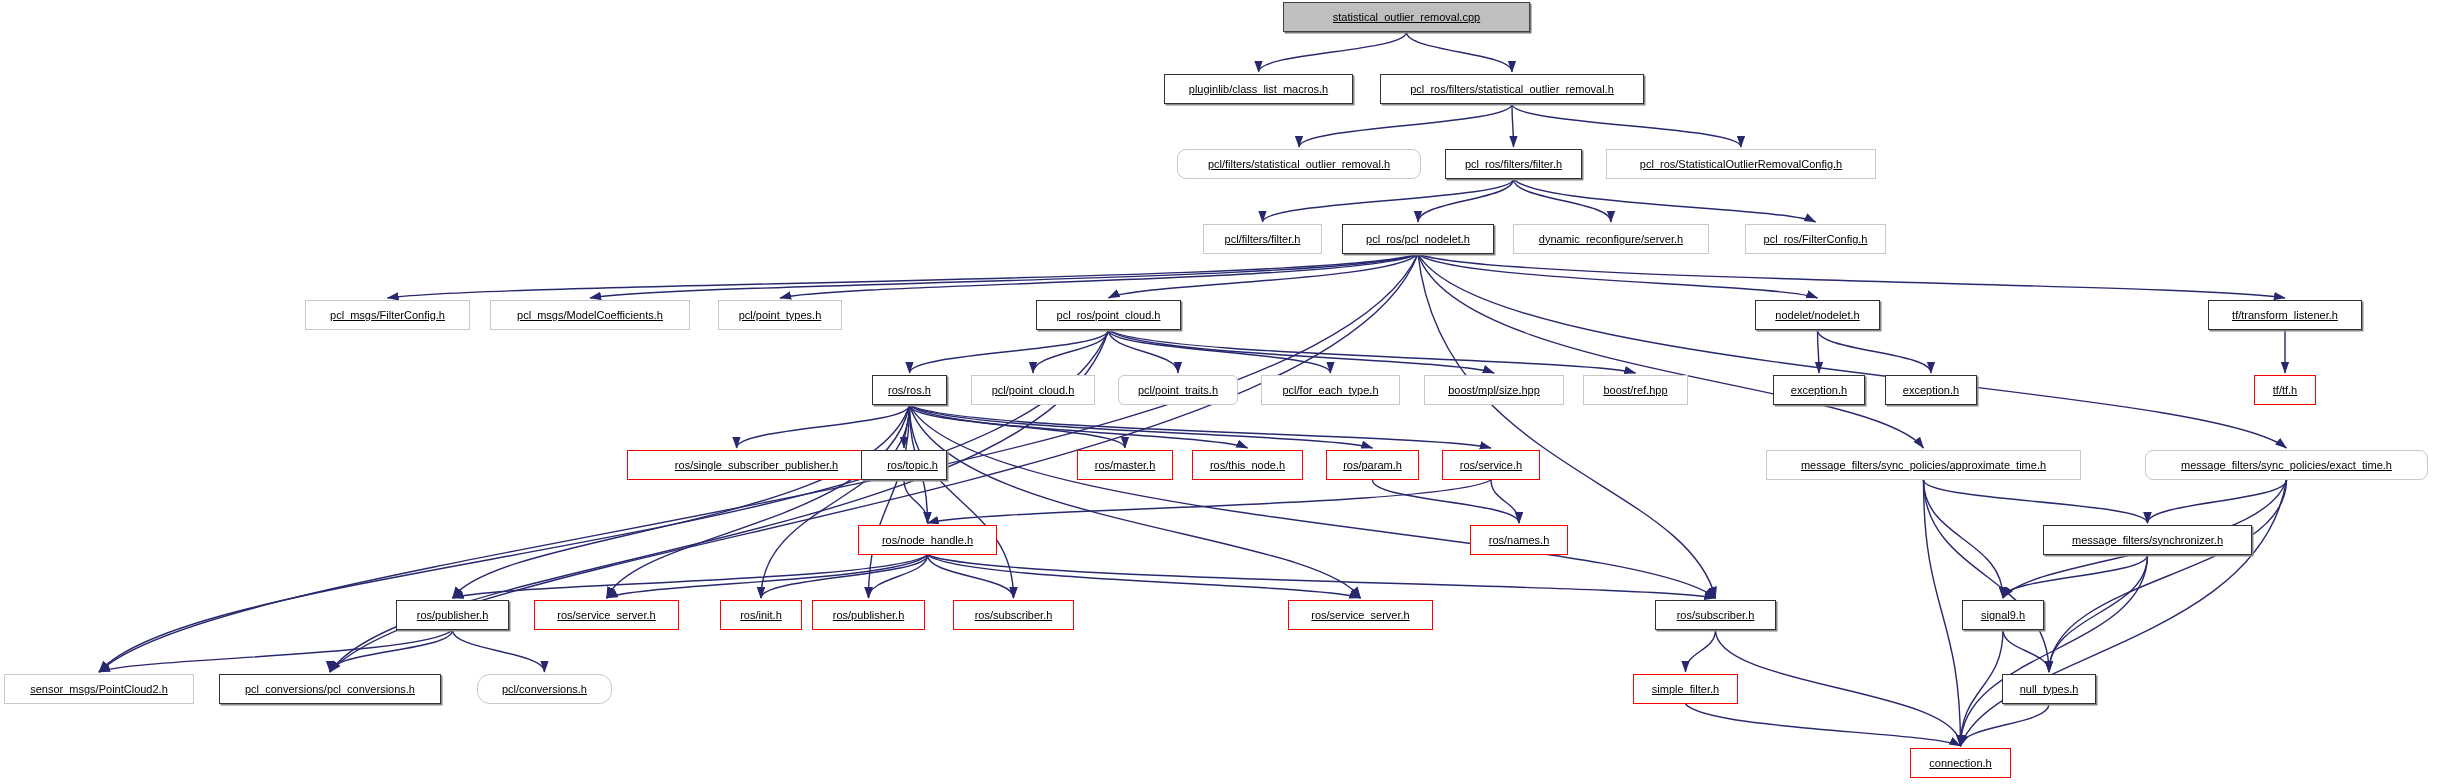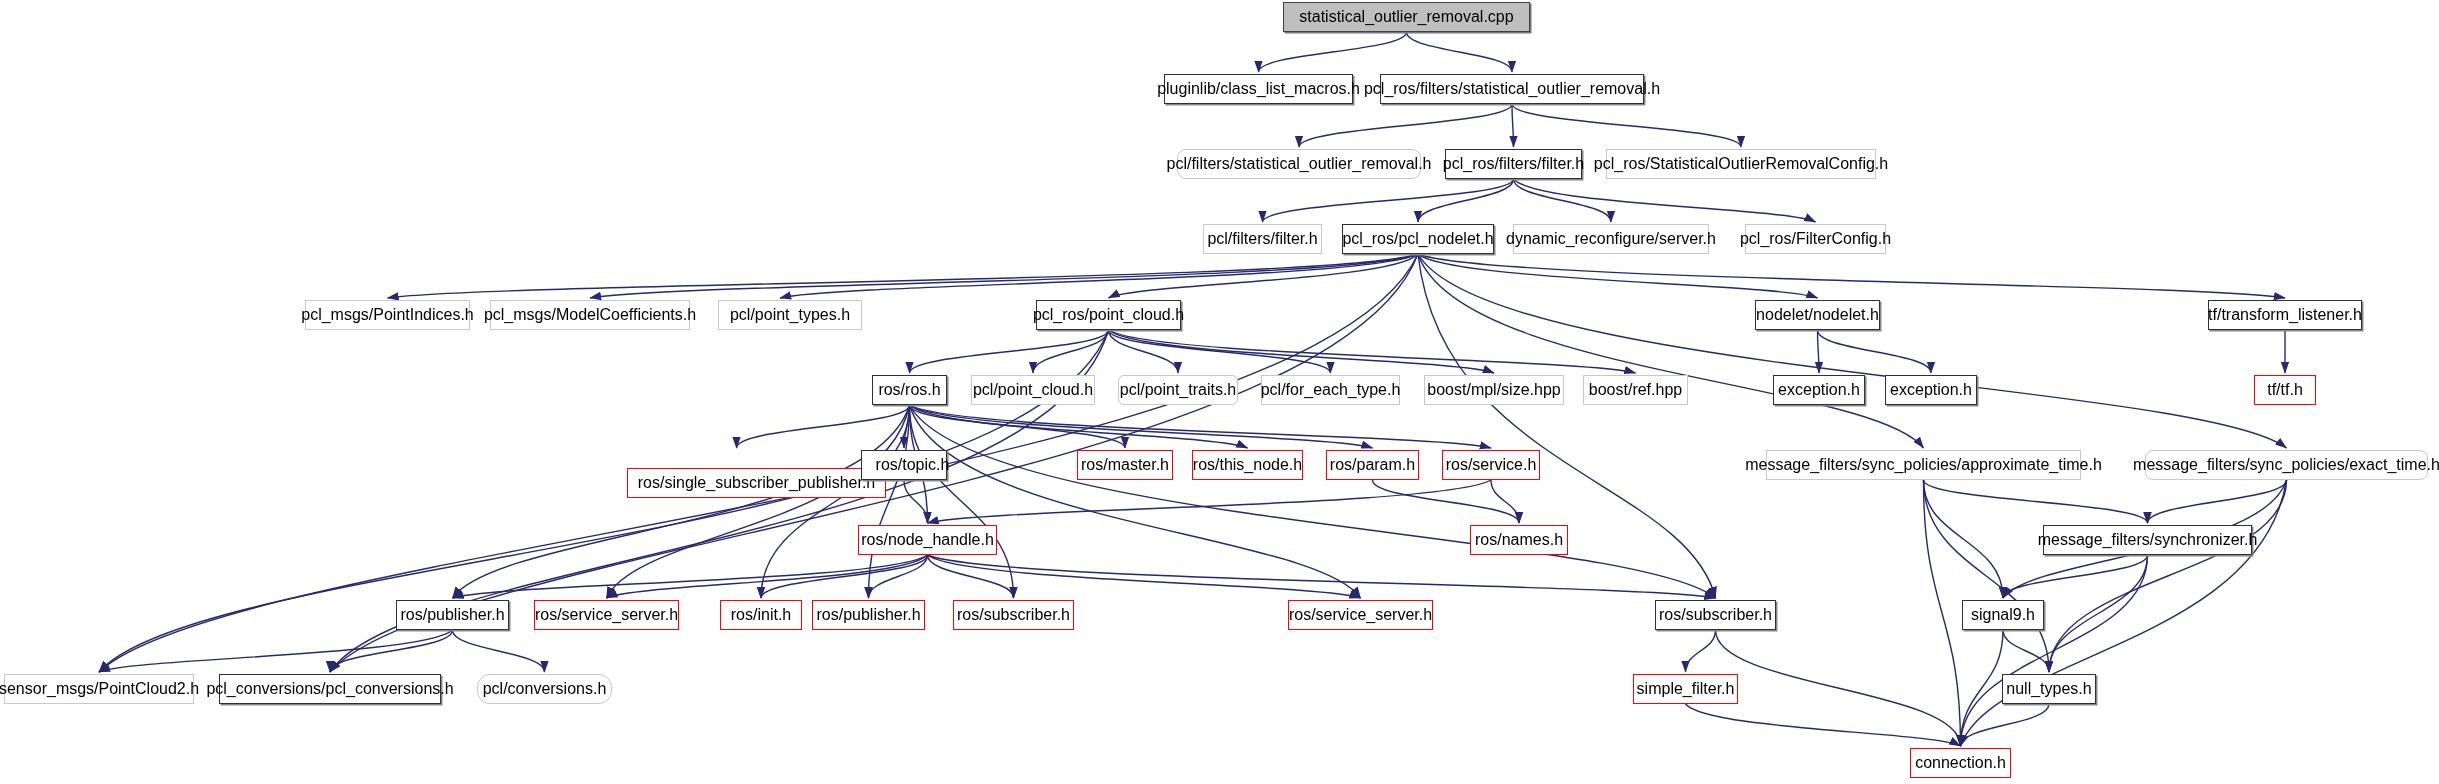--- a/index.html
+++ b/index.html
@@ -19,7 +19,7 @@
     align-items:center;
     justify-content:center;
     height:30px;
-    font-size:16px;
+    font-size:11px;
     line-height:1;
     color:#000000;
     white-space:nowrap;
@@ -27,6 +27,7 @@
     background:#ffffff;
     z-index:5;
     padding:0 7px;
+    text-decoration:underline;
   }
   .node.root{
     background:#bfbfbf;

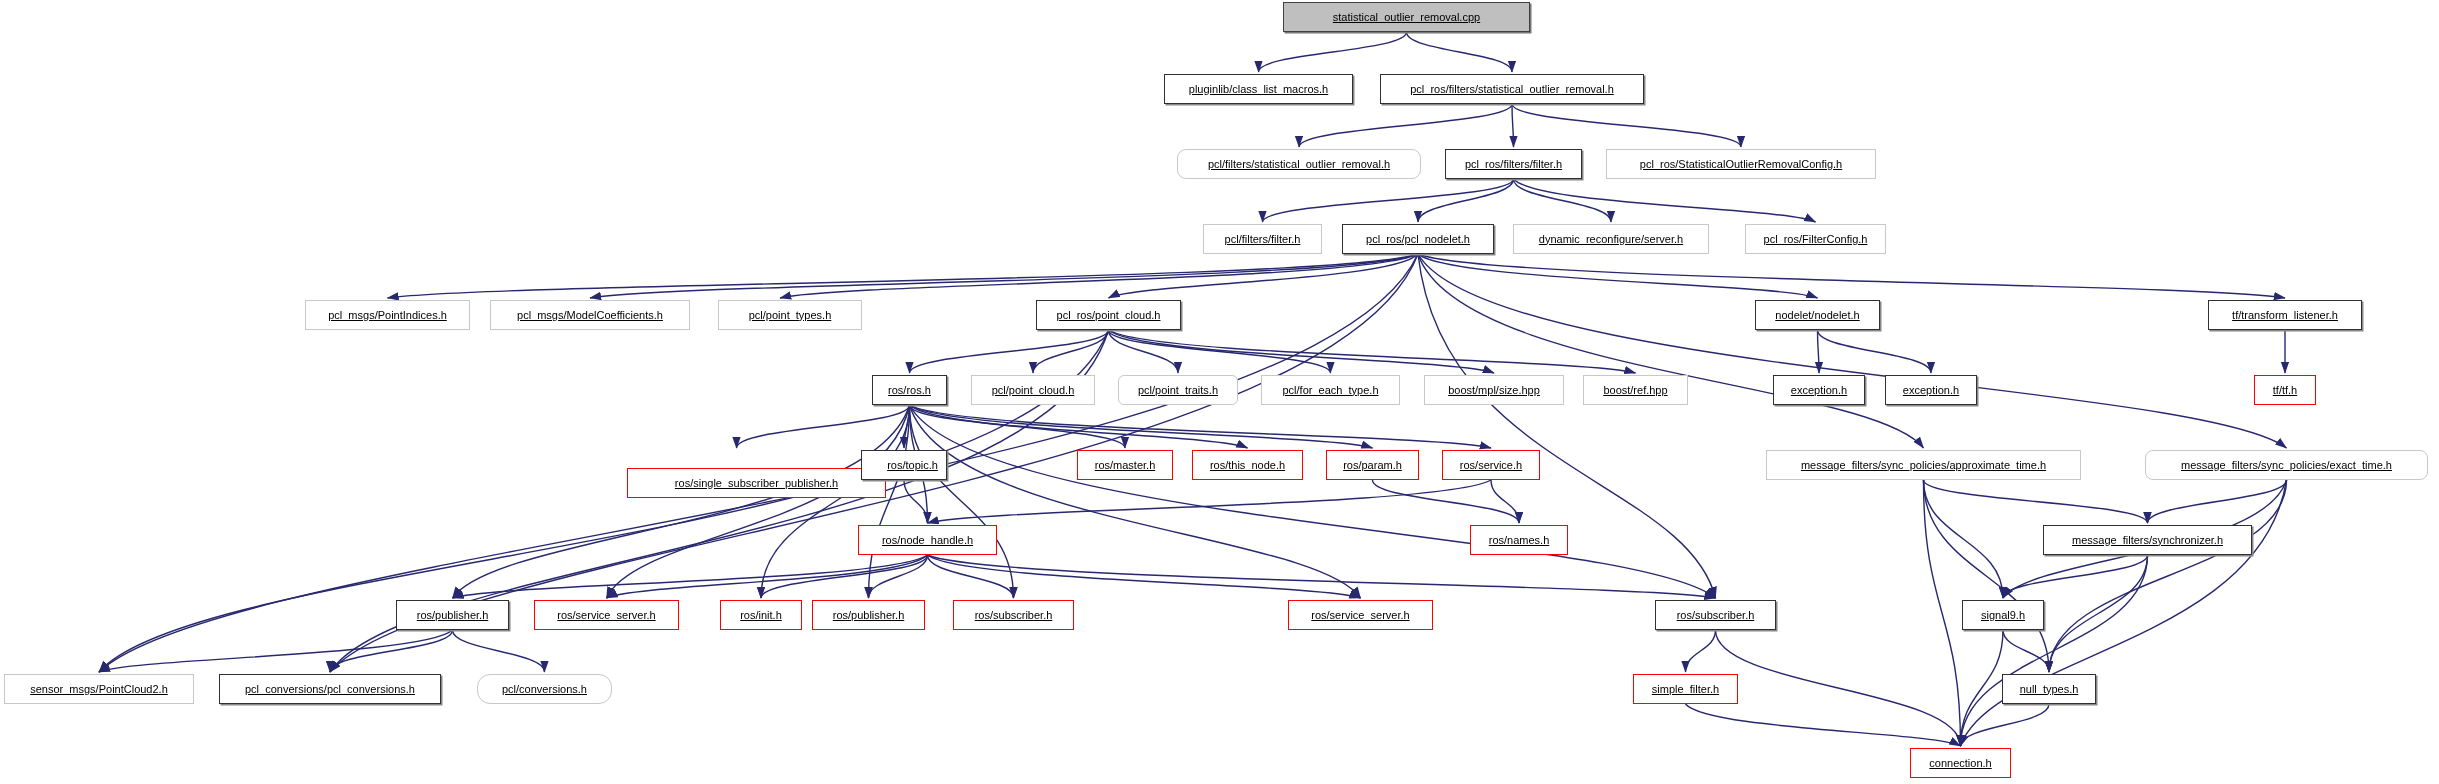--- a/index.html
+++ b/index.html
@@ -167,7 +167,7 @@
         <span>pcl_ros/FilterConfig.h</span>
       </div>
       <div class="node plain" style="left: 305px; top: 300px; width: 165px;">
-        <span>pcl_msgs/PointIndices.h</span>
+        <span>pcl_msgs/FilterConfig.h</span>
       </div>
       <div class="node plain" style="left: 490px; top: 300px; width: 200px;">
         <span>pcl_msgs/ModelCoefficients.h</span>

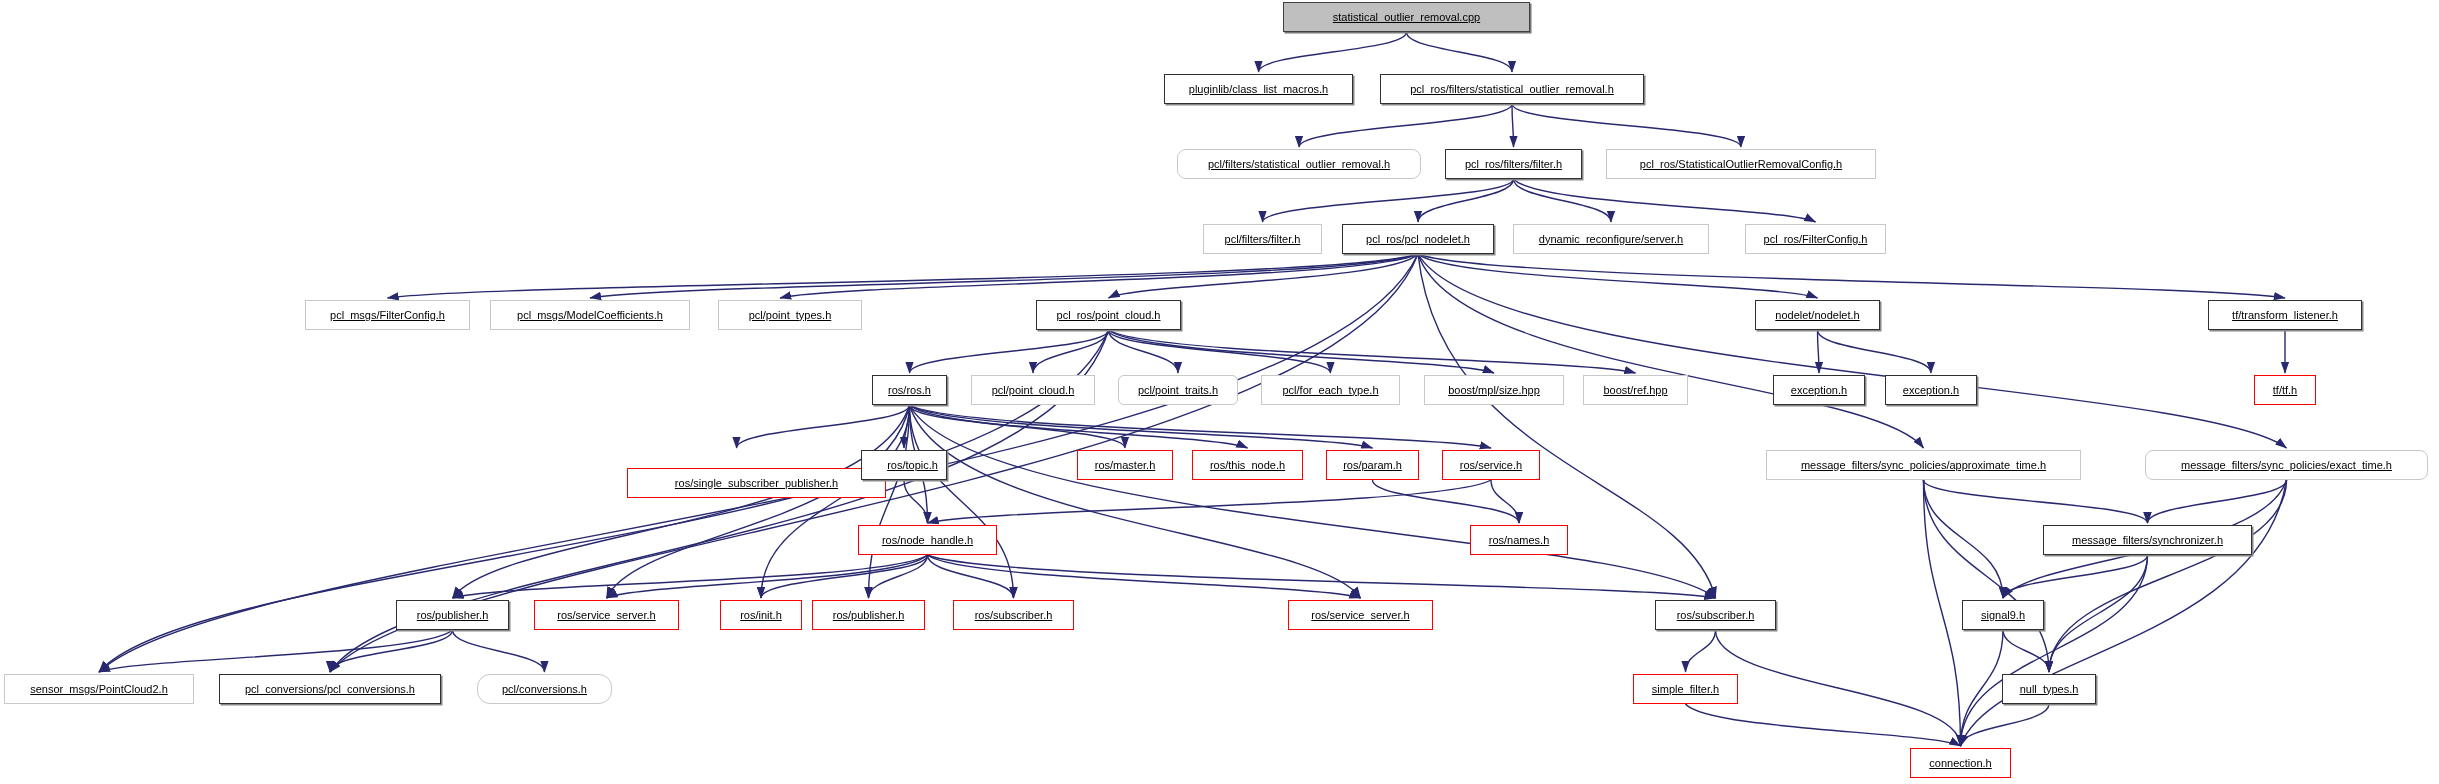--- a/index.html
+++ b/index.html
@@ -172,7 +172,7 @@
       <div class="node plain" style="left: 490px; top: 300px; width: 200px;">
         <span>pcl_msgs/ModelCoefficients.h</span>
       </div>
-      <div class="node plain" style="left: 718px; top: 300px; width: 144px;">
+      <div class="node plain" style="left: 718px; top: 300px; width: 124px;">
         <span>pcl/point_types.h</span>
       </div>
       <div class="node strong" style="left: 1036px; top: 300px; width: 145px;">

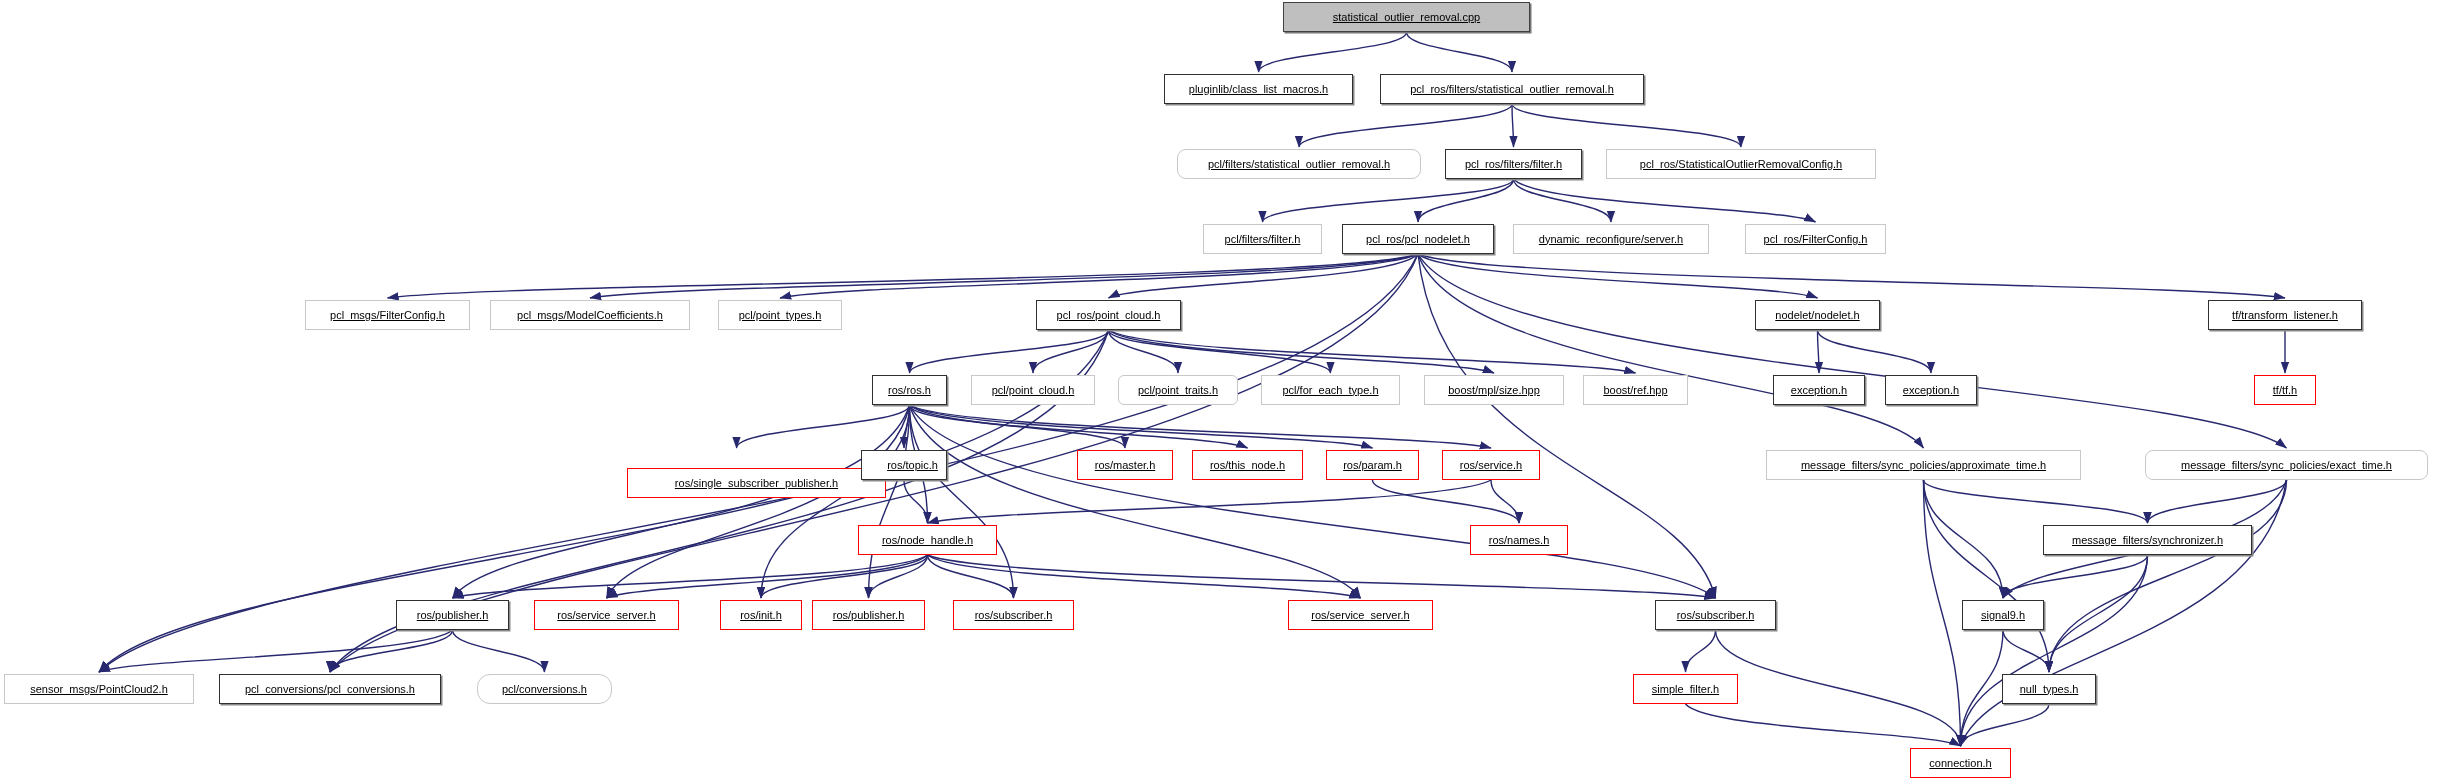--- a/index.html
+++ b/index.html
@@ -211,7 +211,7 @@
       <div class="node red" style="left: 2254px; top: 375px; width: 62px;">
         <span>tf/tf.h</span>
       </div>
-      <div class="node red" style="left: 627px; top: 468px; width: 259px;">
+      <div class="node red" style="left: 627px; top: 450px; width: 259px;">
         <span>ros/single_subscriber_publisher.h</span>
       </div>
       <div class="node strong" style="left: 861px; top: 450px; width: 86px; padding-left: 24px;">

